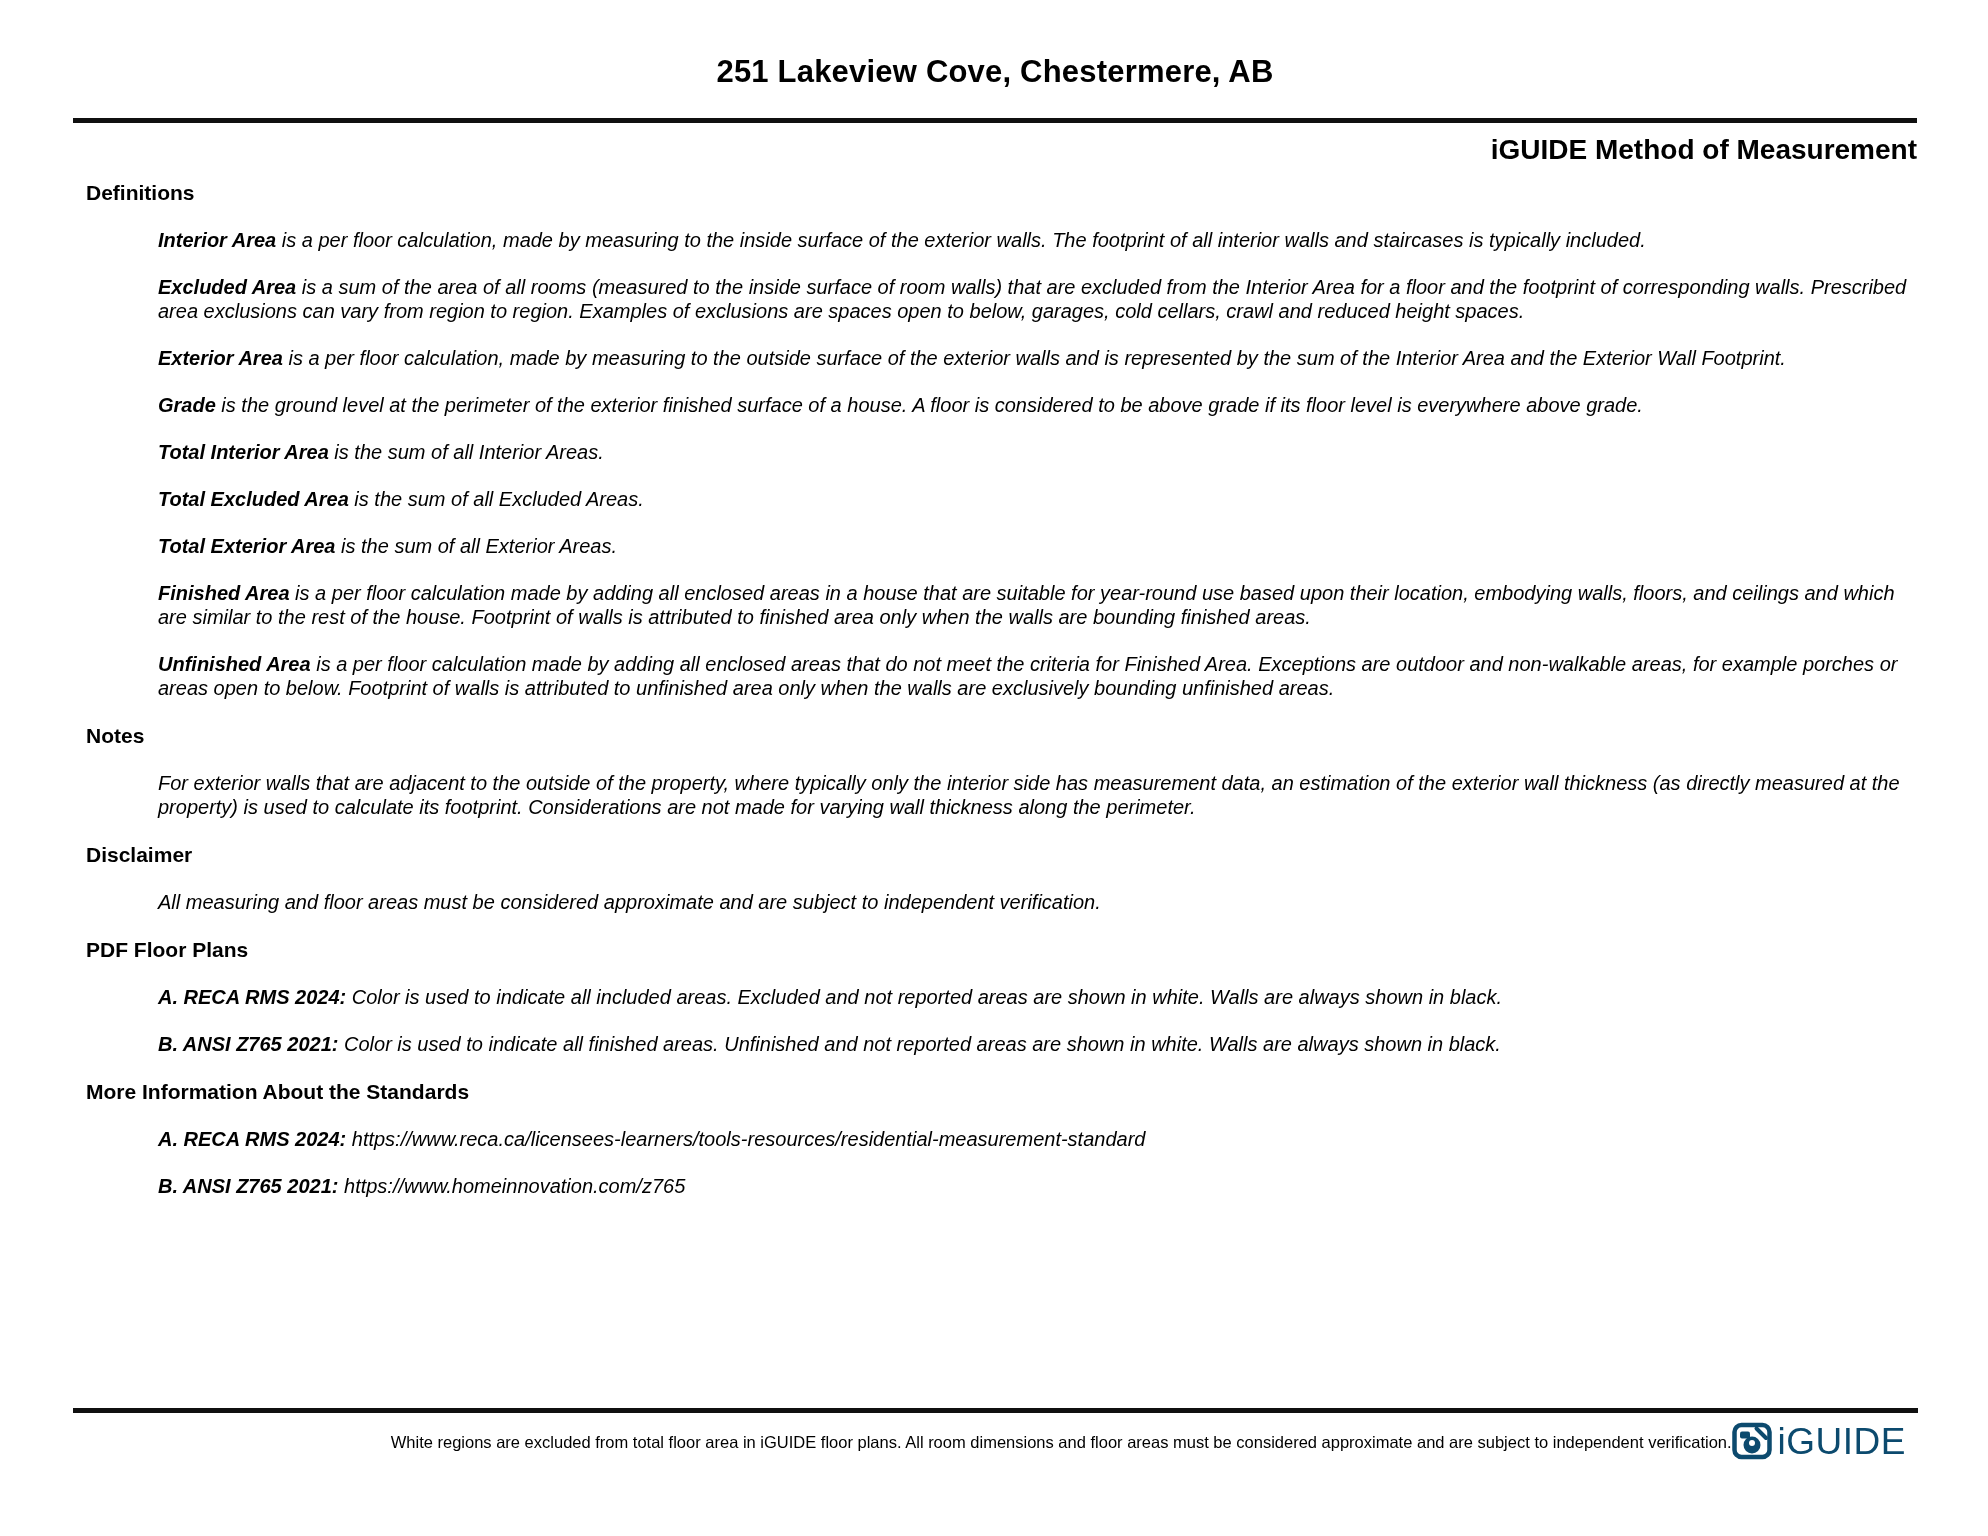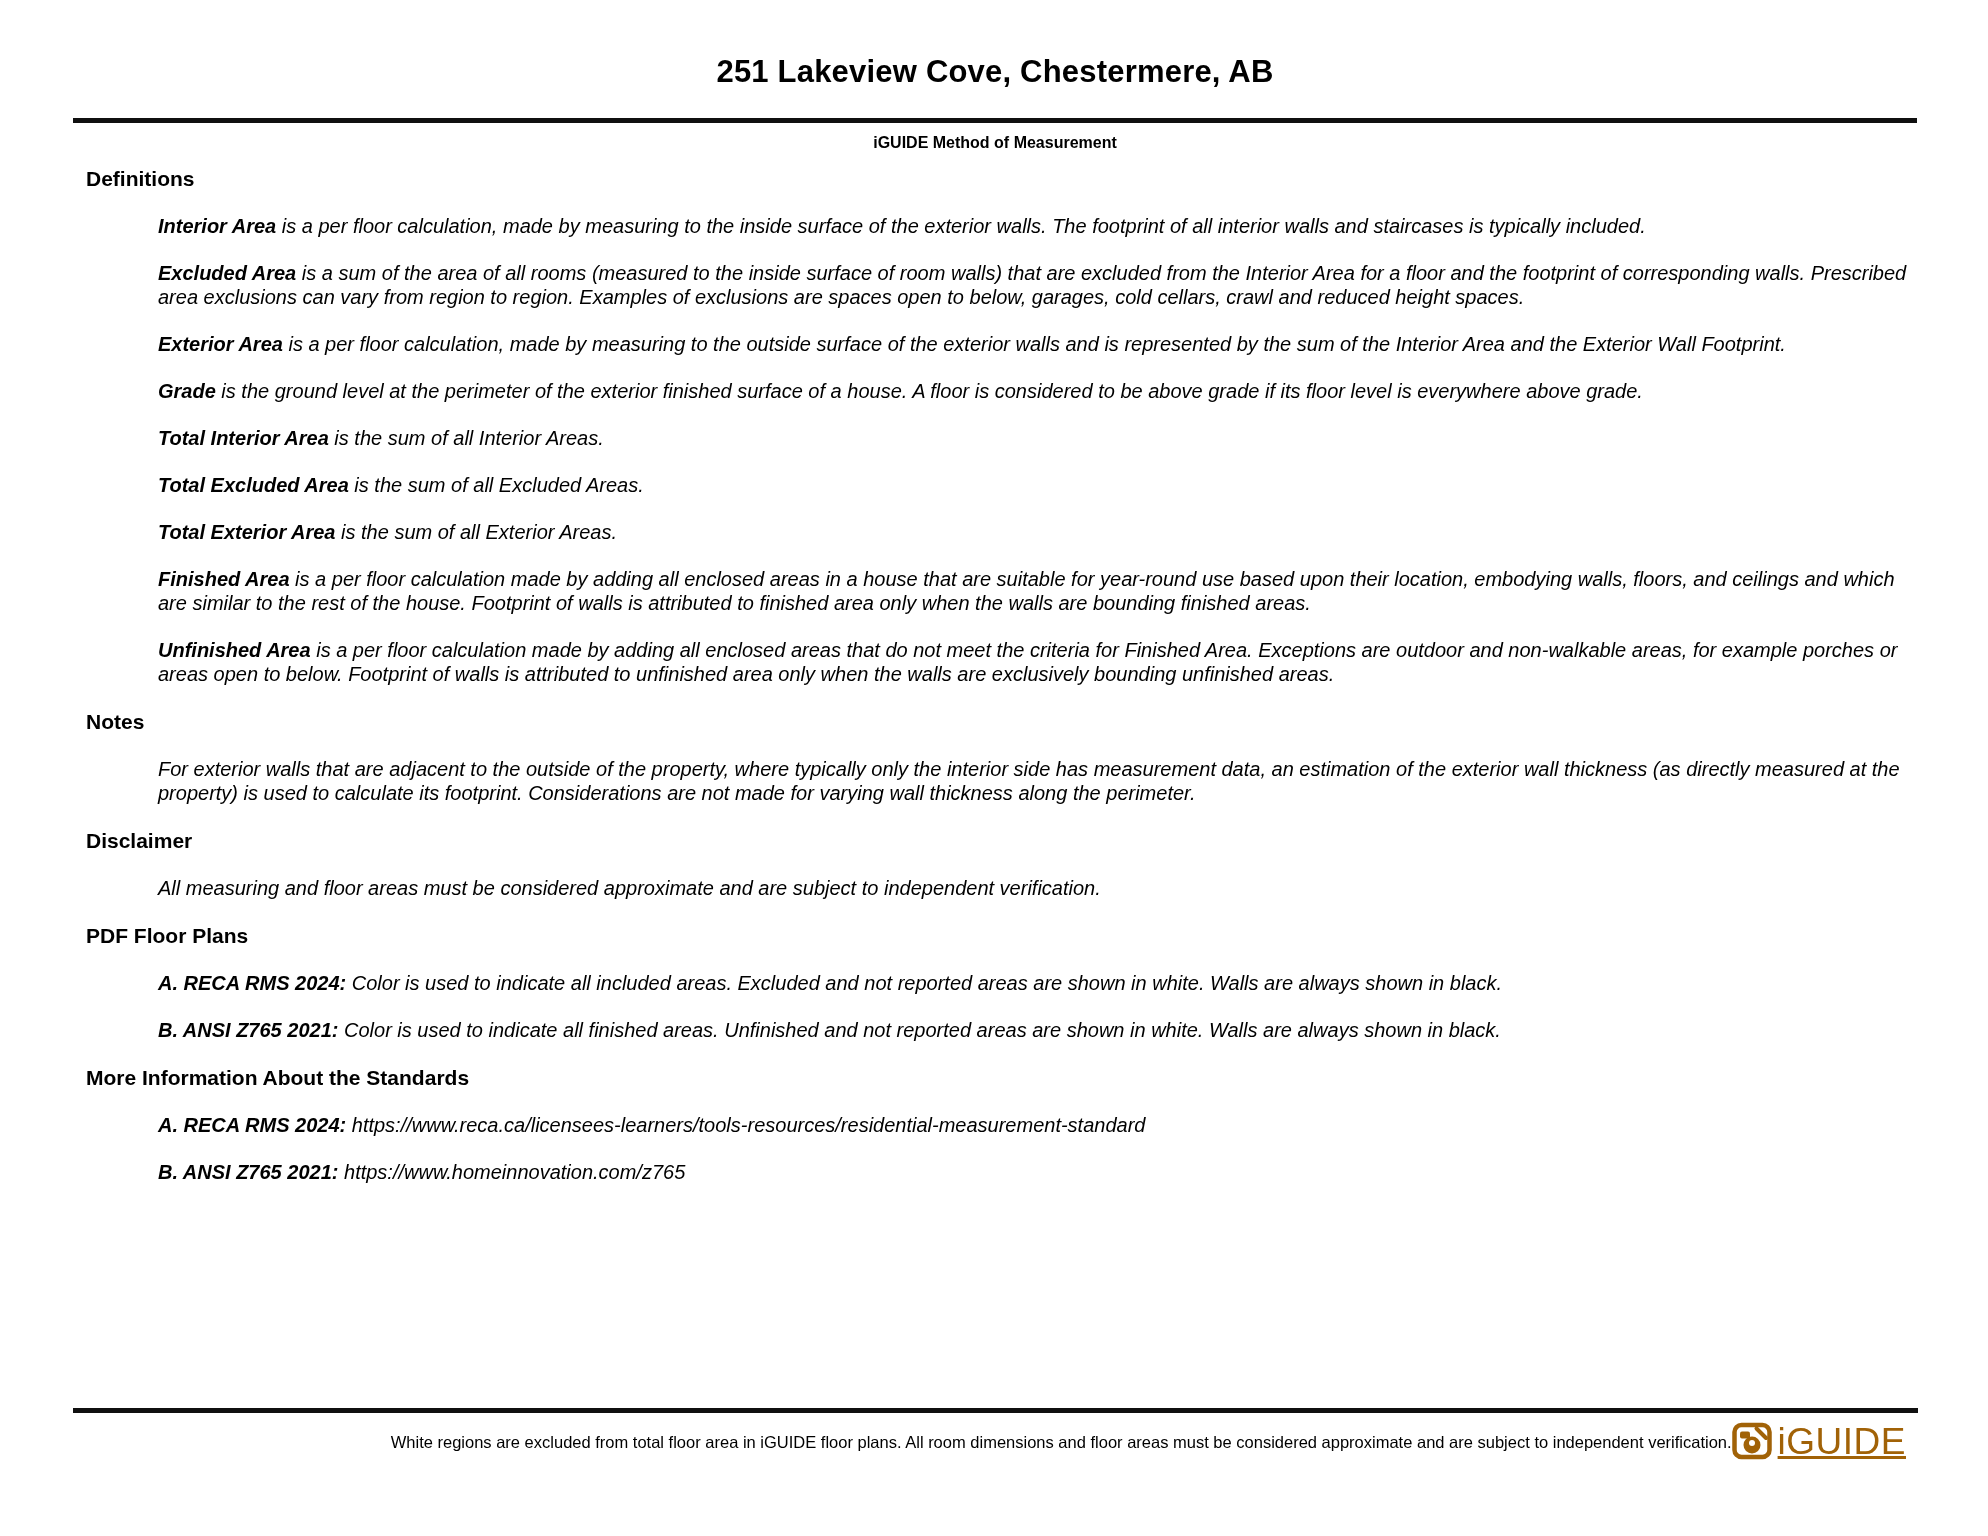--- a/index.html
+++ b/index.html
@@ -27,8 +27,8 @@
     margin: 0;
   }
   .subtitle {
-    text-align: center;
-    font-size: 16px;
+    text-align: right;
+    font-size: 28px;
     font-weight: bold;
     margin: 11px 0 0 0;
   }

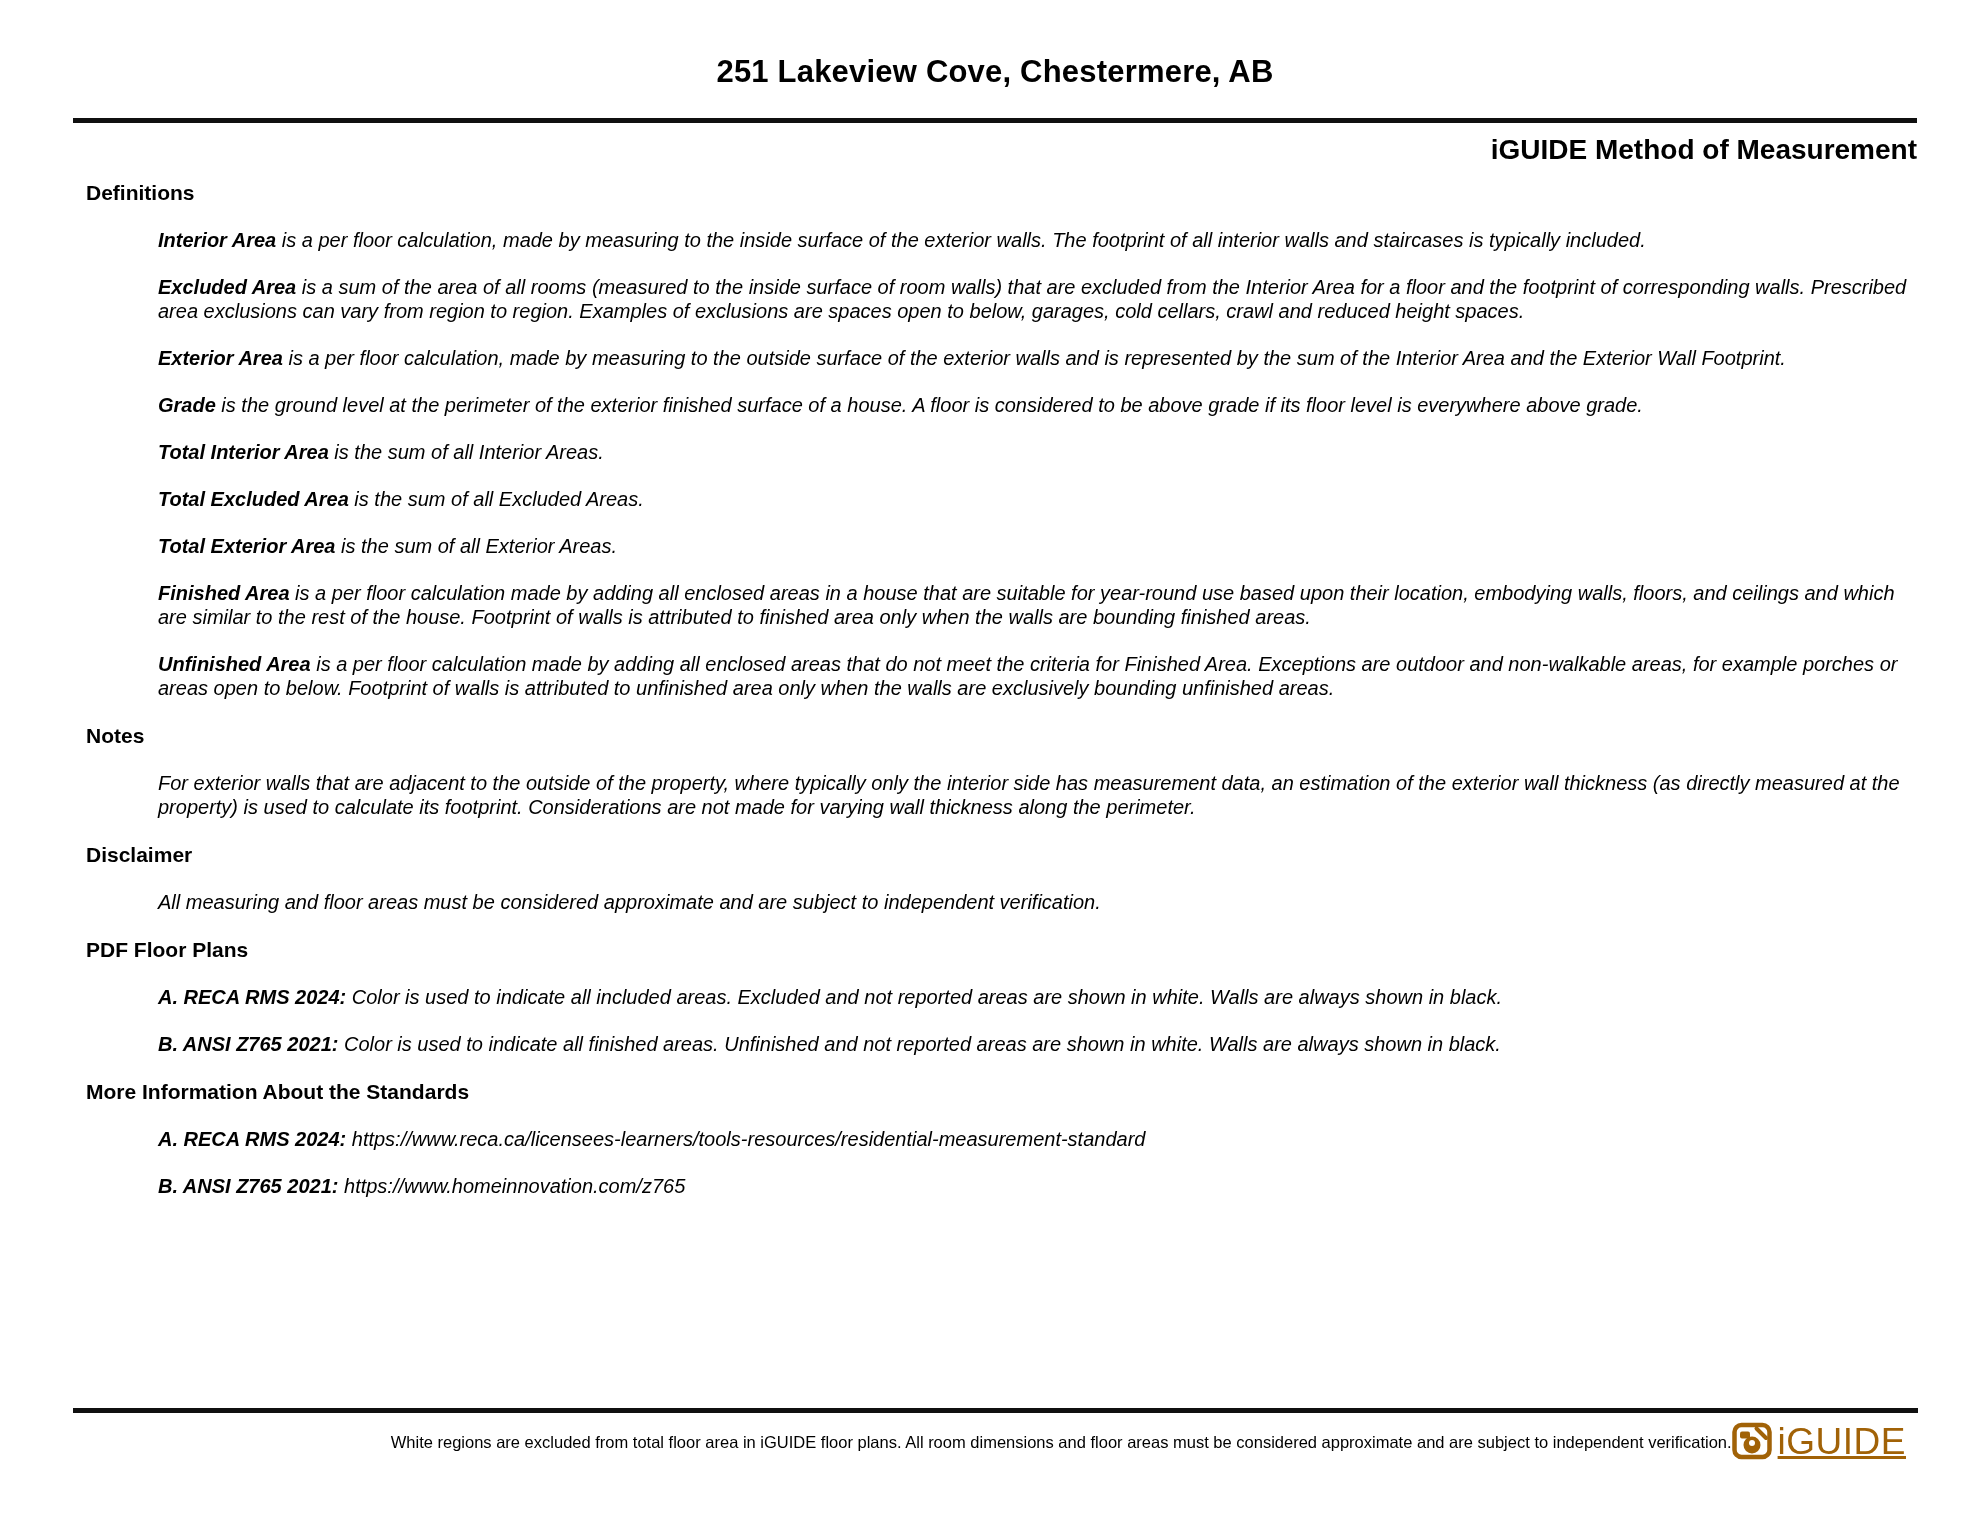--- a/index.html
+++ b/index.html
@@ -131,7 +131,7 @@
 
 <div class="footer">
   <div class="footer-note">White regions are excluded from total floor area in iGUIDE floor plans. All room dimensions and floor areas must be considered approximate and are subject to independent verification.</div>
-  <div class="logo" style="color: #a16207; text-decoration: underline;">
+  <div class="logo" style="color: #0c4a6e;">
     <span class="logo-icon">
       <svg width="41" height="38" viewBox="0 0 41 38">
         <rect x="2.5" y="3" width="35" height="32" rx="7" fill="none" stroke="currentColor" stroke-width="4.5"></rect>

